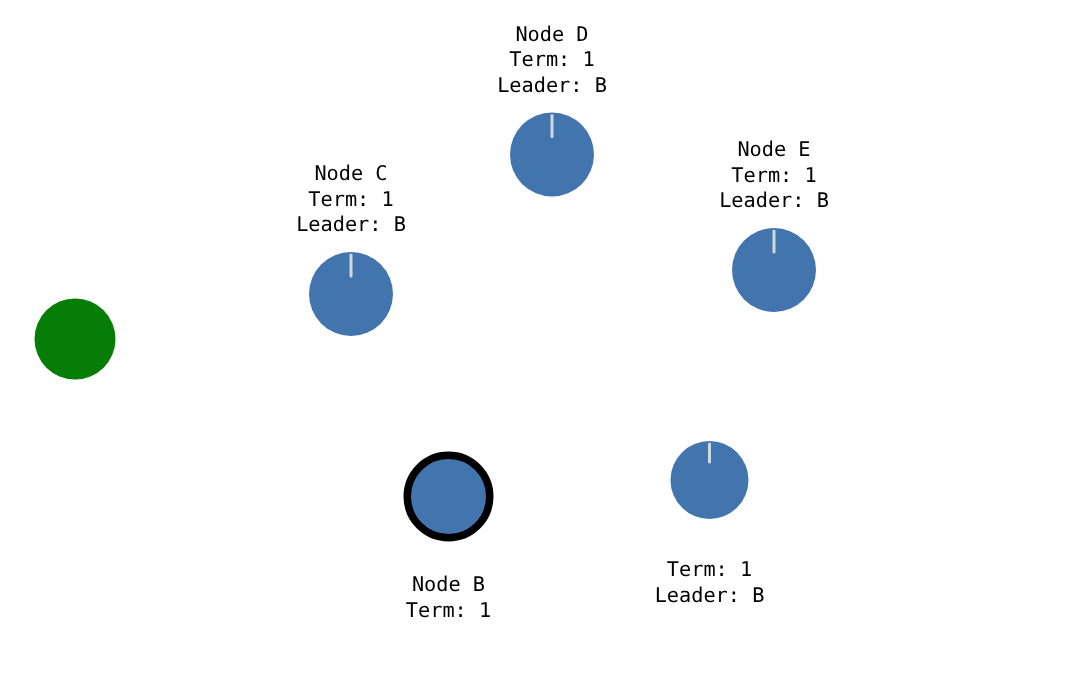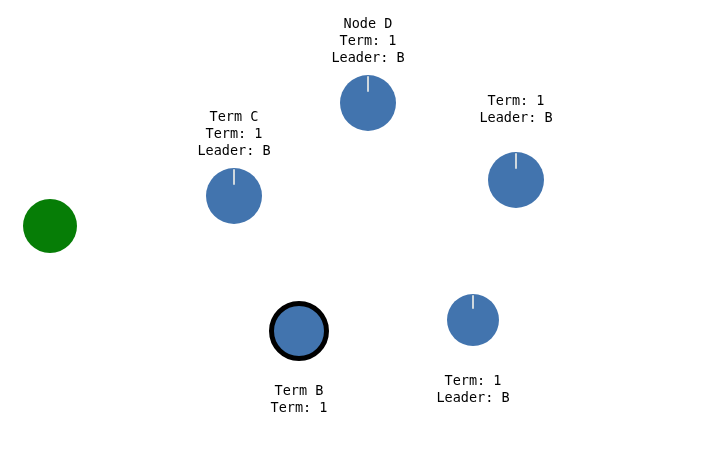--- a/index.html
+++ b/index.html
@@ -55,7 +55,7 @@
     <div class="node-label" style="left: 114px; top: 108px; width: 240px;"><span class="label-line">Term C</span><span class="label-line">Term: 1</span><span class="label-line">Leader: B</span></div>
     <div class="node-circle" style="left: 488px; top: 152px; width: 56px; height: 56px; background: rgb(66, 116, 174);"></div>
     <div class="timer-hand" style="left: 515px; top: 153px; height: 16px; background: rgb(207, 216, 222);"></div>
-    <div class="node-label" style="left: 396px; top: 92px; width: 240px;"><span class="label-line">Term: 1</span><span class="label-line">Leader: B</span></div>
+    <div class="node-label" style="left: 396px; top: 92px; width: 240px;"><span class="label-line">Node E</span><span class="label-line">Term: 1</span><span class="label-line">Leader: B</span></div>
     <div class="node-circle" style="left: 269px; top: 301px; width: 60px; height: 60px; background: rgb(66, 116, 174); border: 5px solid rgb(0, 0, 0);"></div>
     <div class="node-label" style="left: 179px; top: 382px; width: 240px;"><span class="label-line">Term B</span><span class="label-line">Term: 1</span></div>
     <div class="node-circle" style="left: 447px; top: 294px; width: 52px; height: 52px; background: rgb(66, 116, 174);"></div>

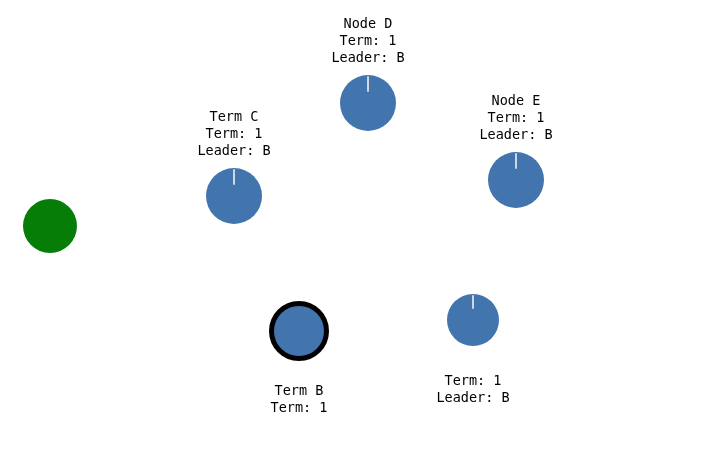--- a/index.html
+++ b/index.html
@@ -52,7 +52,7 @@
     <div class="node-label" style="left: 248px; top: 15px; width: 240px;"><span class="label-line">Node D</span><span class="label-line">Term: 1</span><span class="label-line">Leader: B</span></div>
     <div class="node-circle" style="left: 206px; top: 168px; width: 56px; height: 56px; background: rgb(66, 116, 174);"></div>
     <div class="timer-hand" style="left: 233px; top: 169px; height: 16px; background: rgb(207, 216, 222);"></div>
-    <div class="node-label" style="left: 114px; top: 108px; width: 240px;"><span class="label-line">Term C</span><span class="label-line">Term: 1</span><span class="label-line">Leader: B</span></div>
+    <div class="node-label" style="left: 114px; top: 108px; width: 240px;"><span class="label-line">Node C</span><span class="label-line">Term: 1</span><span class="label-line">Leader: B</span></div>
     <div class="node-circle" style="left: 488px; top: 152px; width: 56px; height: 56px; background: rgb(66, 116, 174);"></div>
     <div class="timer-hand" style="left: 515px; top: 153px; height: 16px; background: rgb(207, 216, 222);"></div>
     <div class="node-label" style="left: 396px; top: 92px; width: 240px;"><span class="label-line">Node E</span><span class="label-line">Term: 1</span><span class="label-line">Leader: B</span></div>

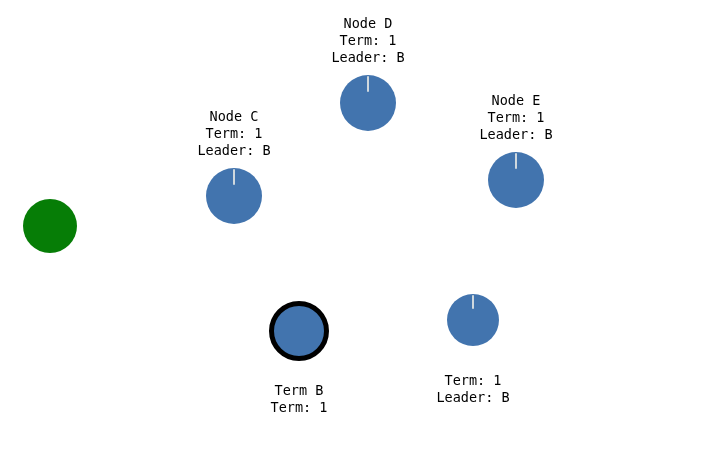--- a/index.html
+++ b/index.html
@@ -57,7 +57,7 @@
     <div class="timer-hand" style="left: 515px; top: 153px; height: 16px; background: rgb(207, 216, 222);"></div>
     <div class="node-label" style="left: 396px; top: 92px; width: 240px;"><span class="label-line">Node E</span><span class="label-line">Term: 1</span><span class="label-line">Leader: B</span></div>
     <div class="node-circle" style="left: 269px; top: 301px; width: 60px; height: 60px; background: rgb(66, 116, 174); border: 5px solid rgb(0, 0, 0);"></div>
-    <div class="node-label" style="left: 179px; top: 382px; width: 240px;"><span class="label-line">Term B</span><span class="label-line">Term: 1</span></div>
+    <div class="node-label" style="left: 179px; top: 382px; width: 240px;"><span class="label-line">Node B</span><span class="label-line">Term: 1</span></div>
     <div class="node-circle" style="left: 447px; top: 294px; width: 52px; height: 52px; background: rgb(66, 116, 174);"></div>
     <div class="timer-hand" style="left: 472px; top: 295px; height: 14px; background: rgb(207, 216, 222);"></div>
     <div class="node-label" style="left: 353px; top: 372px; width: 240px;"><span class="label-line">Term: 1</span><span class="label-line">Leader: B</span></div>

